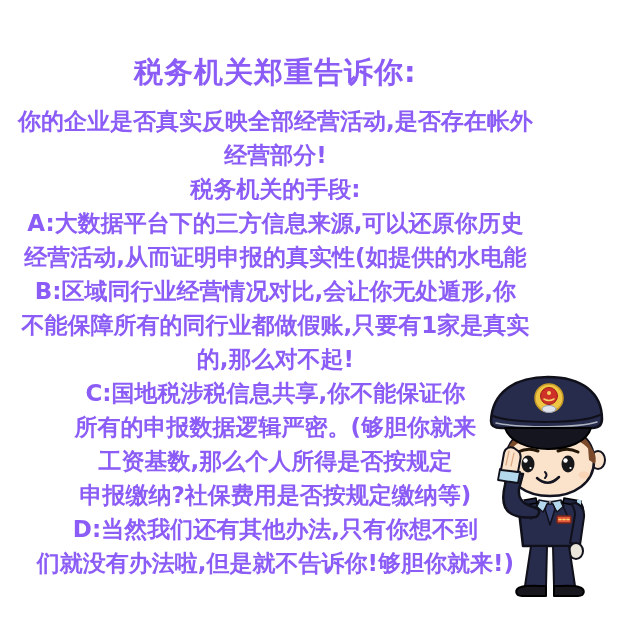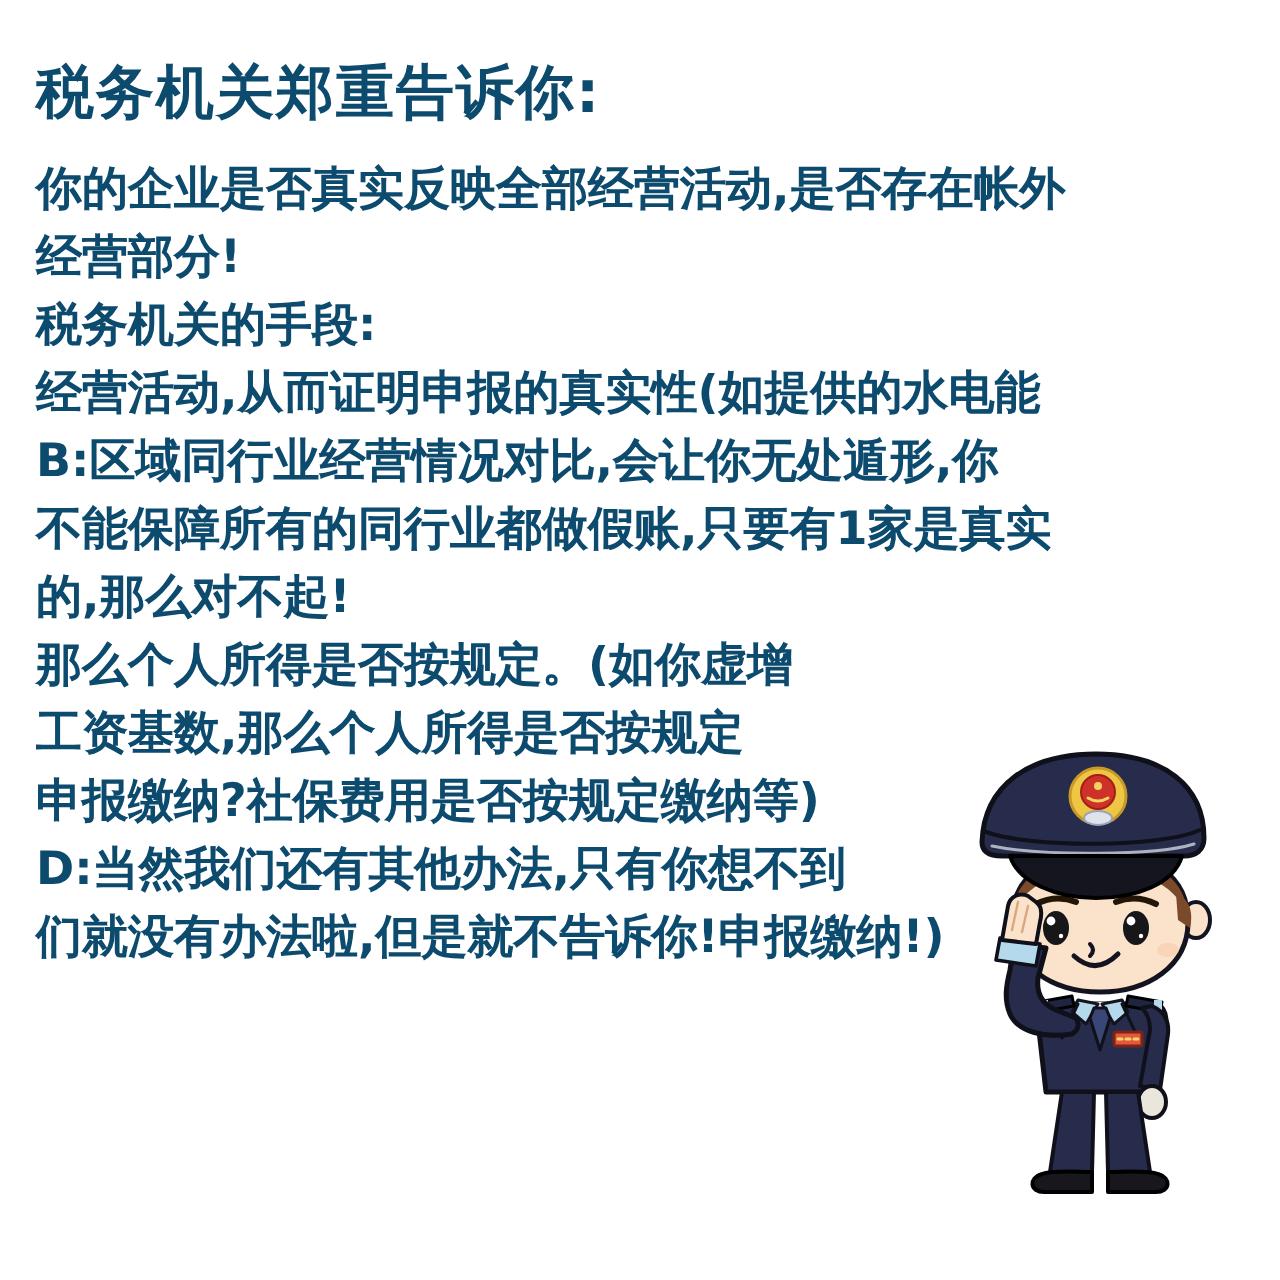--- a/index.html
+++ b/index.html
@@ -14,8 +14,9 @@
   .text-block{
     position:absolute;
     left:18px;
-    top:28px;
-    color:#0c4a6e;
+    top:54px;
+    color:#8b5cf6;
+    text-align:center;
   }
   .heading{
     font-size:29px;

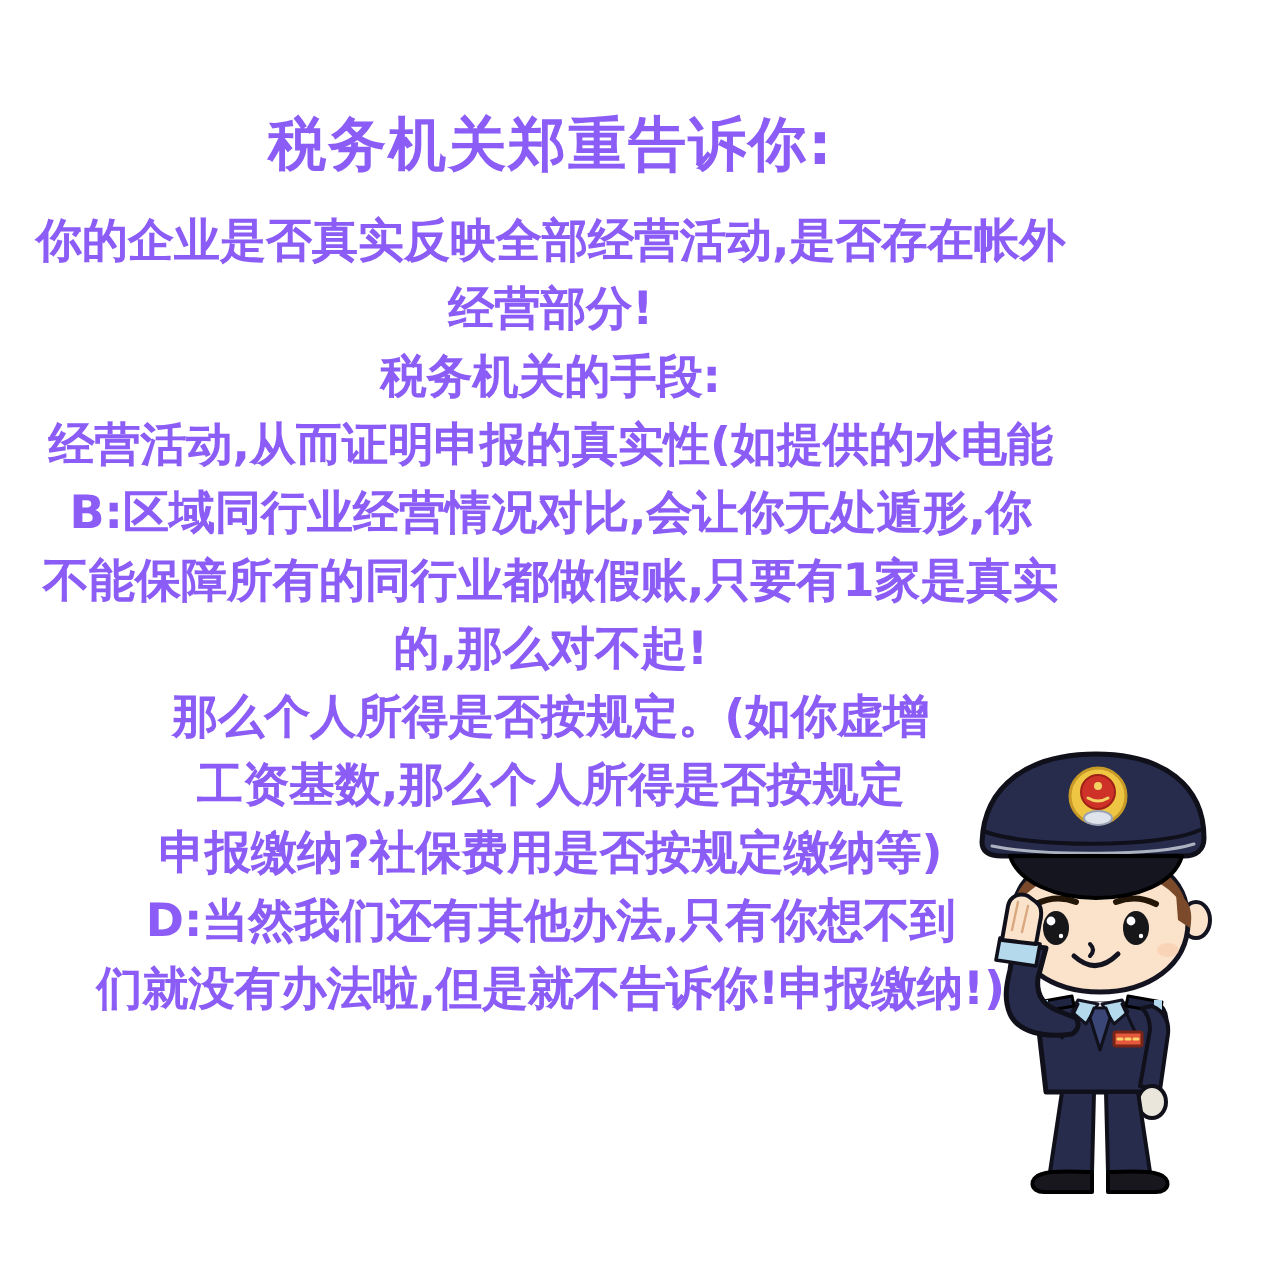--- a/index.html
+++ b/index.html
@@ -46,6 +46,7 @@
   <div class="line">你的企业是否真实反映全部经营活动,是否存在帐外</div>
   <div class="line">经营部分!</div>
   <div class="line">税务机关的手段:</div>
+  <div class="line">A:大数据平台下的三方信息来源,可以还原你历史</div>
   <div class="line">经营活动,从而证明申报的真实性(如提供的水电能</div>
   <div class="line">B:区域同行业经营情况对比,会让你无处遁形,你</div>
   <div class="line">不能保障所有的同行业都做假账,只要有1家是真实</div>

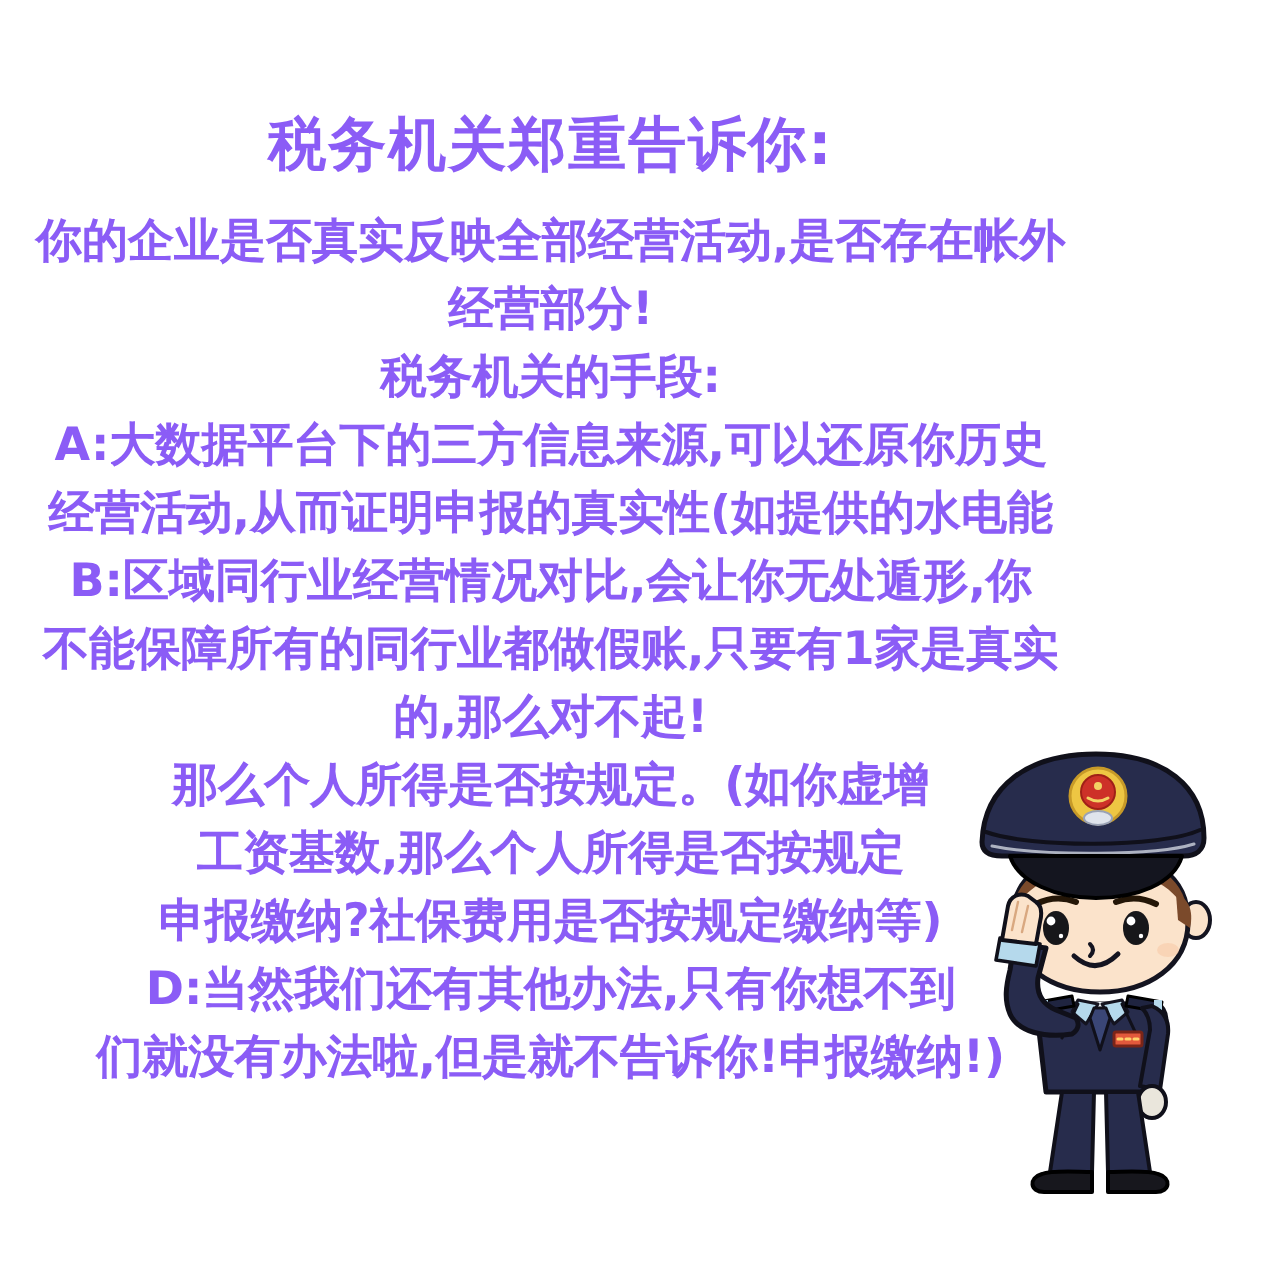--- a/index.html
+++ b/index.html
@@ -51,6 +51,7 @@
   <div class="line">B:区域同行业经营情况对比,会让你无处遁形,你</div>
   <div class="line">不能保障所有的同行业都做假账,只要有1家是真实</div>
   <div class="line">的,那么对不起!</div>
+  <div class="line">C:国地税涉税信息共享,你不能保证你</div>
   <div class="line">那么个人所得是否按规定。(如你虚增</div>
   <div class="line">工资基数,那么个人所得是否按规定</div>
   <div class="line">申报缴纳?社保费用是否按规定缴纳等)</div>

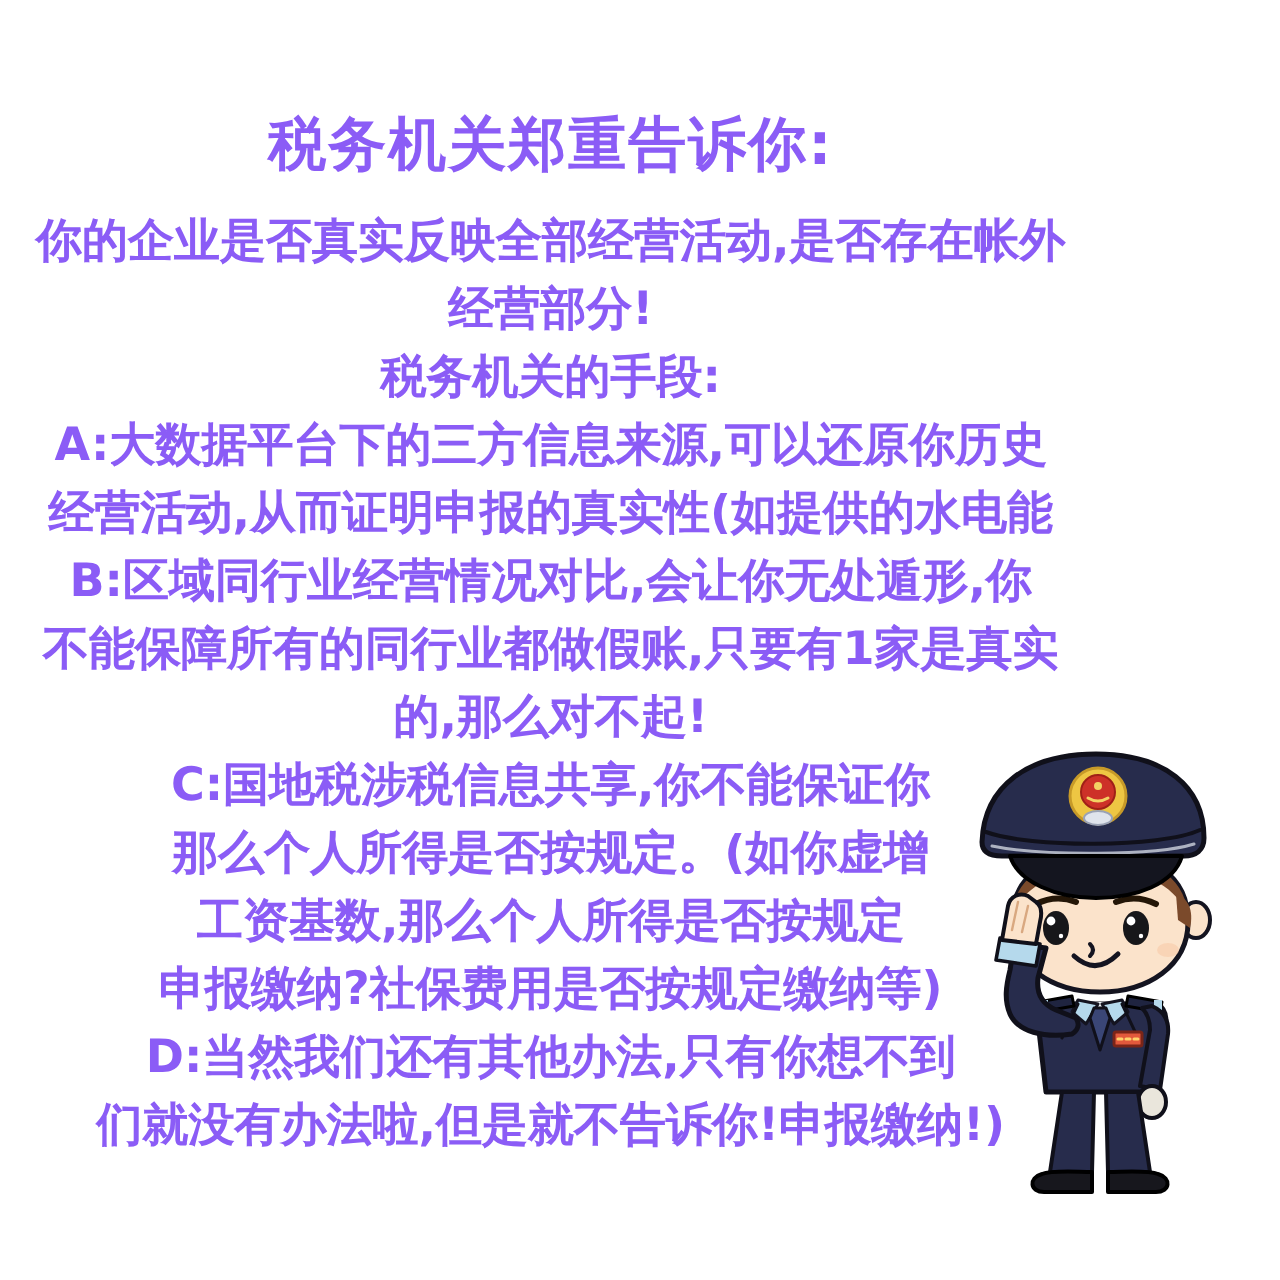--- a/index.html
+++ b/index.html
@@ -52,7 +52,7 @@
   <div class="line">不能保障所有的同行业都做假账,只要有1家是真实</div>
   <div class="line">的,那么对不起!</div>
   <div class="line">C:国地税涉税信息共享,你不能保证你</div>
-  <div class="line">那么个人所得是否按规定。(如你虚增</div>
+  <div class="line">所有的申报数据逻辑严密。(够胆你就来</div>
   <div class="line">工资基数,那么个人所得是否按规定</div>
   <div class="line">申报缴纳?社保费用是否按规定缴纳等)</div>
   <div class="line">D:当然我们还有其他办法,只有你想不到</div>

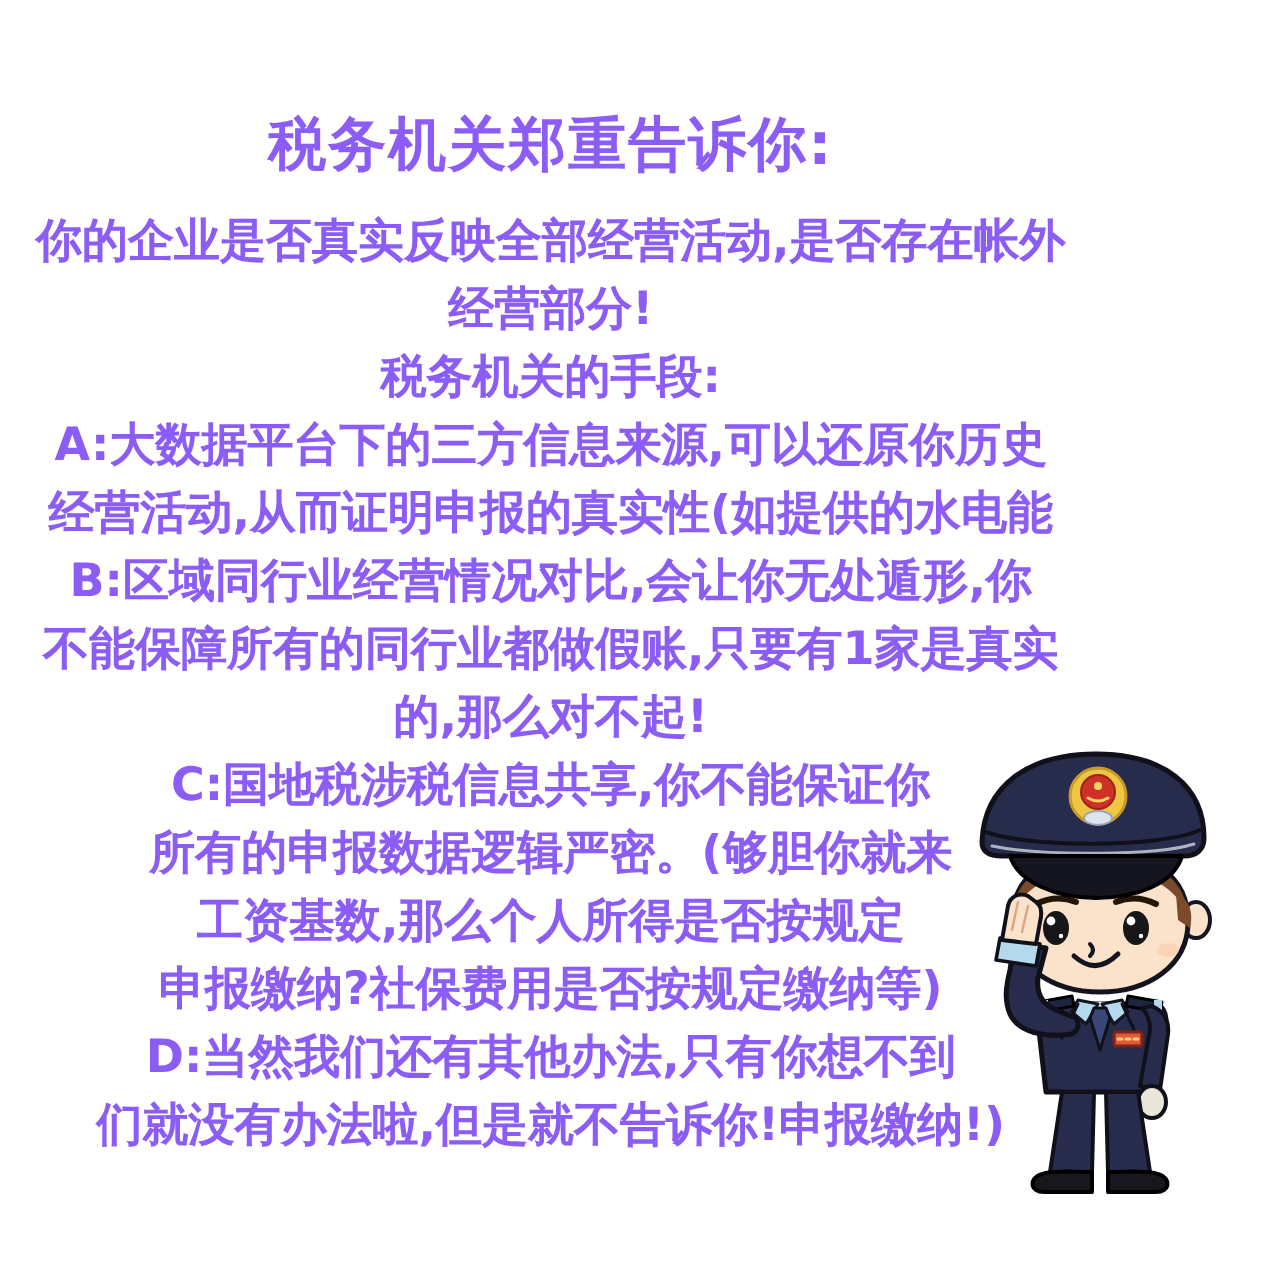--- a/index.html
+++ b/index.html
@@ -56,7 +56,7 @@
   <div class="line">工资基数,那么个人所得是否按规定</div>
   <div class="line">申报缴纳?社保费用是否按规定缴纳等)</div>
   <div class="line">D:当然我们还有其他办法,只有你想不到</div>
-  <div class="line">们就没有办法啦,但是就不告诉你!申报缴纳!)</div>
+  <div class="line">们就没有办法啦,但是就不告诉你!够胆你就来!)</div>
 </div>
 
 <svg class="officer" viewBox="0 0 180 240" stroke-linejoin="round" stroke-linecap="round">

